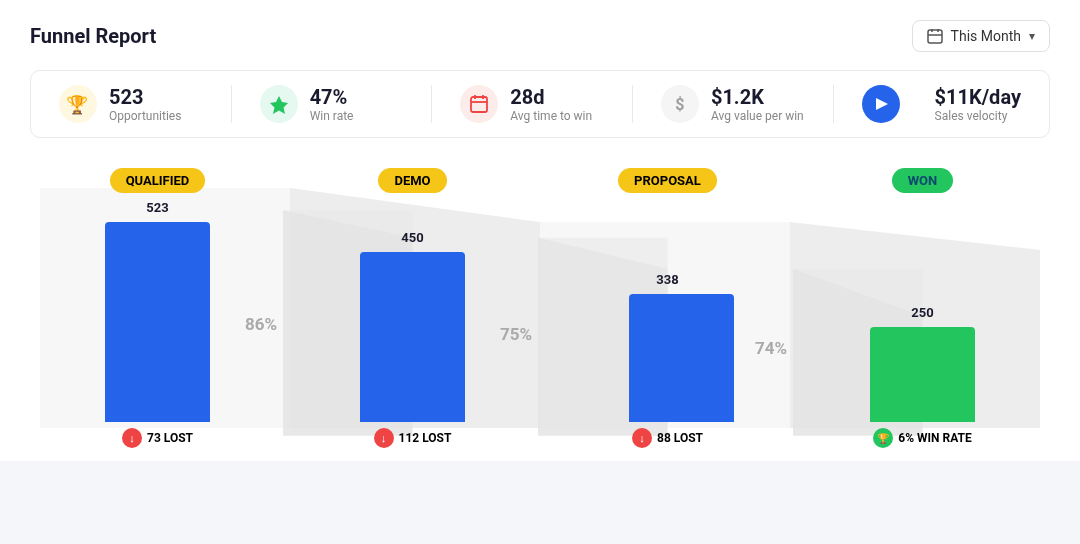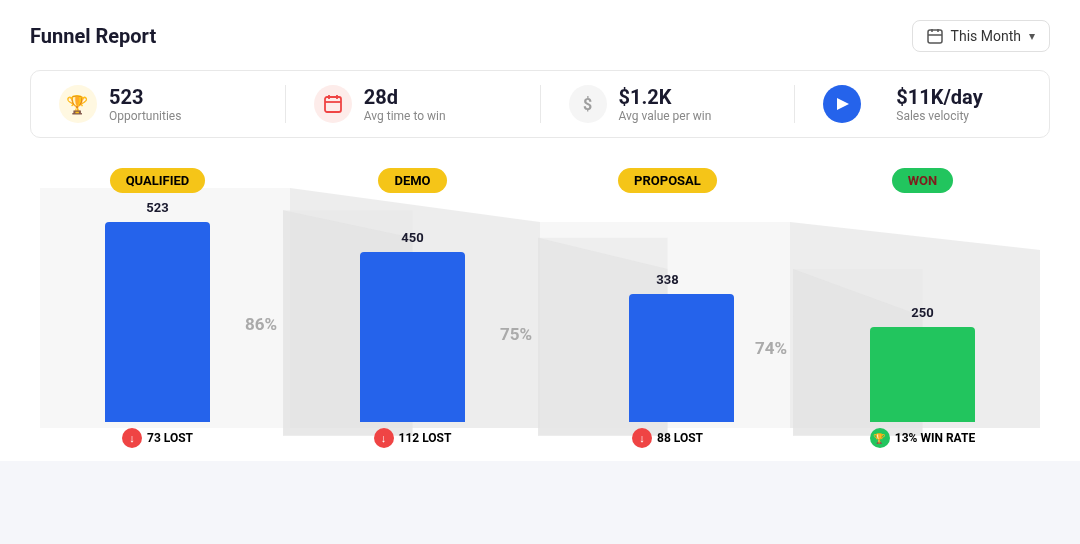--- a/index.html
+++ b/index.html
@@ -122,6 +122,17 @@
       </div>
     </div>
 
+    <div class="stat-item">
+      <div class="stat-icon" style="background:#e6f9f0;">
+        <svg width="20" height="20" viewBox="0 0 20 20" fill="#22c55e">
+            <polygon points="10,2 13,8 19,9 14.5,13.5 16,20 10,16.5 4,20 5.5,13.5 1,9 7,8"></polygon>
+          </svg>
+      </div>
+      <div class="stat-text">
+        <div class="stat-value">47%</div>
+        <div class="stat-label">Win rate</div>
+      </div>
+    </div>
 
     <div class="stat-item">
       <div class="stat-icon" style="background:#fdecea;">

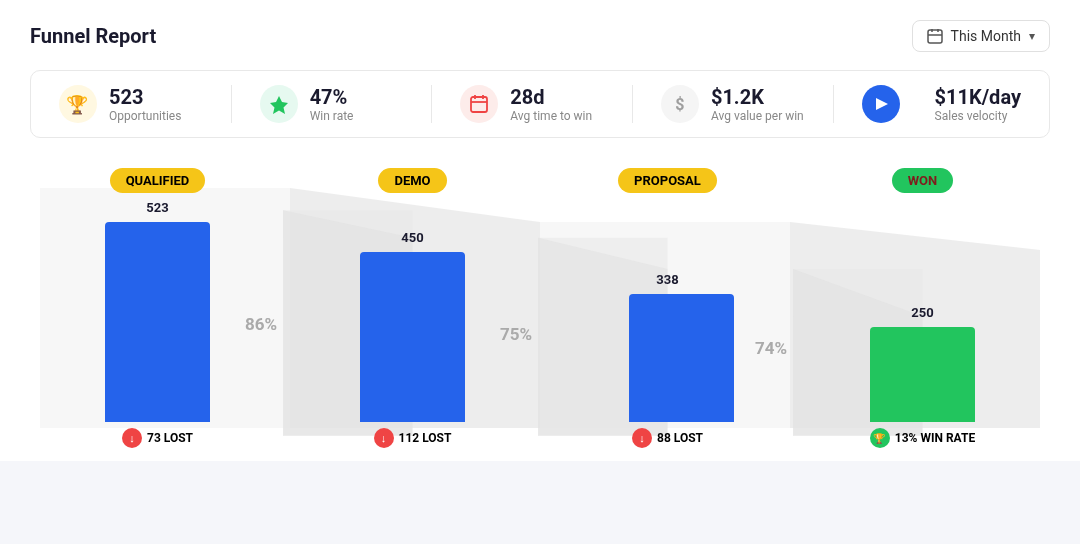--- a/index.html
+++ b/index.html
@@ -91,7 +91,7 @@
       display: inline-block;
     }
     .badge-yellow { background: #f5c518; color: #000; }
-    .badge-green { background: #22c55e; color: #7f1d1d; }
+    .badge-green { background: #22c55e; color: #0c4a6e; }
   </style>
 </head>
 <body>

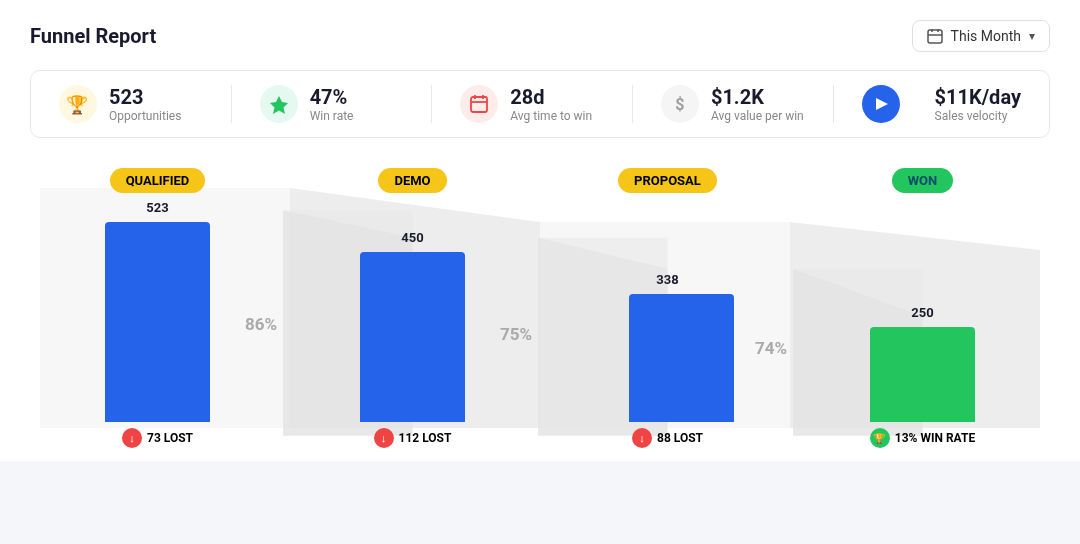--- a/index.html
+++ b/index.html
@@ -249,7 +249,7 @@
         </div>
         <div style="display:flex;align-items:center;gap:5px;margin-top:6px;font-size:12px;font-weight:700;">
           <div style="background:#22c55e;color:#fff;border-radius:50%;width:20px;height:20px;display:flex;align-items:center;justify-content:center;font-size:10px;">🏆</div>
-          <span>13% WIN RATE</span>
+          <span>6% WIN RATE</span>
         </div>
       </div>
 

